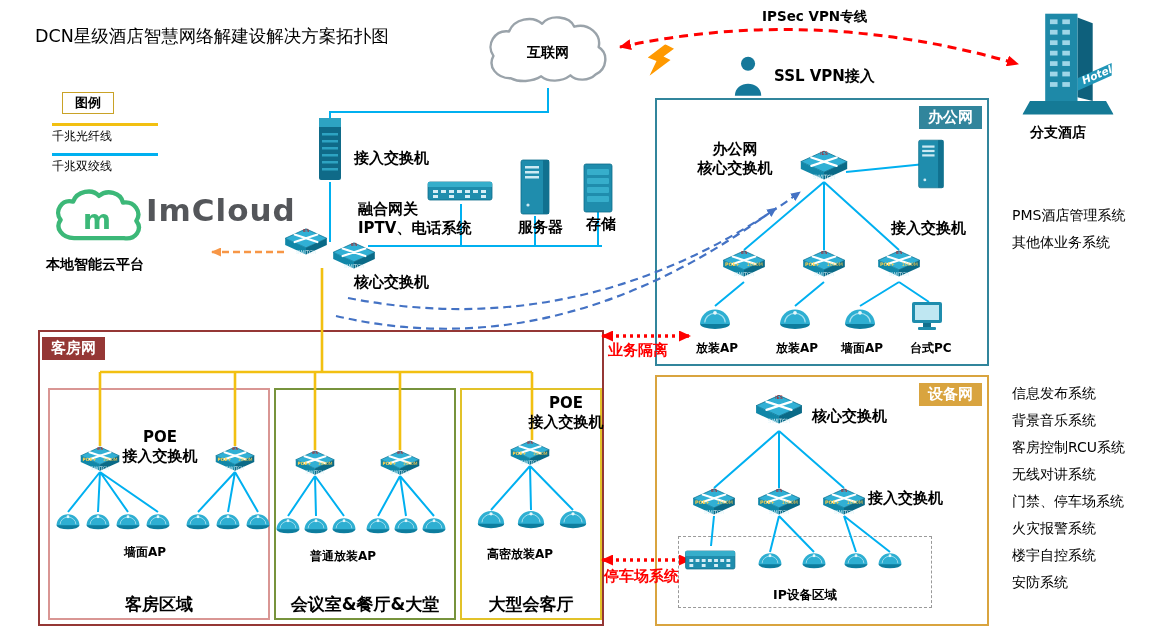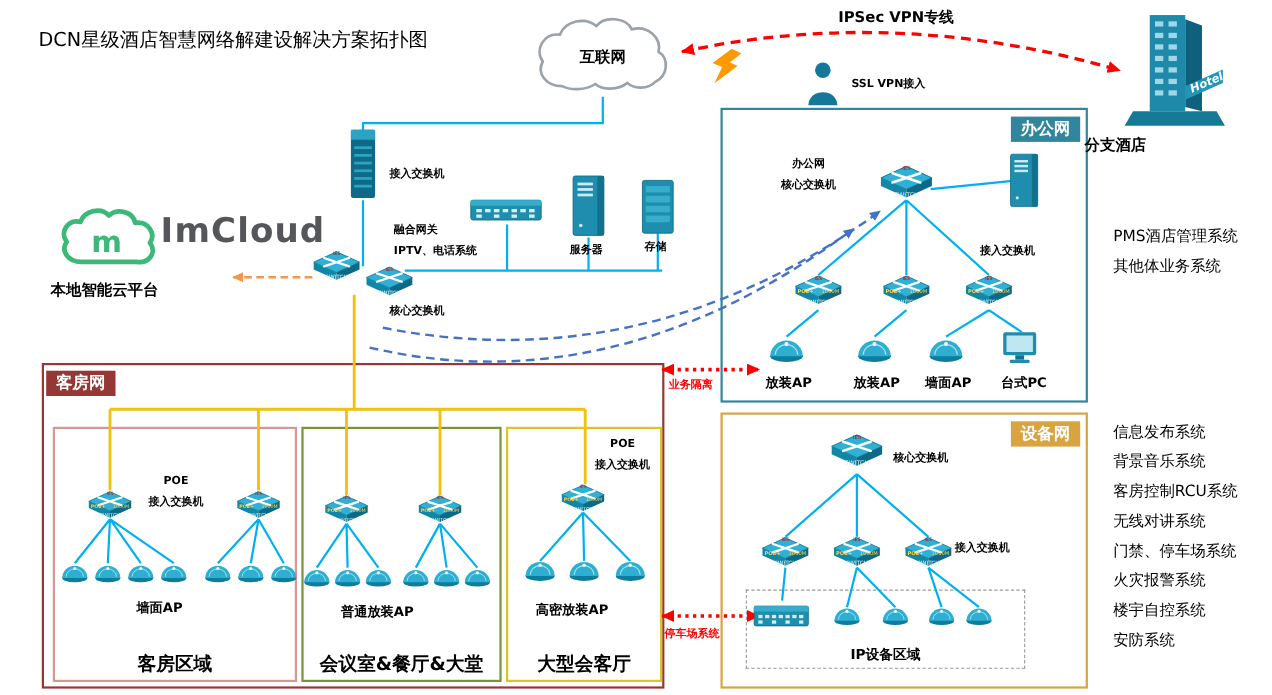--- a/index.html
+++ b/index.html
@@ -6,7 +6,7 @@
   .canvas{position:relative;width:1156px;height:632px;background:#fff;overflow:hidden;
           font-family:"DejaVu Sans","Liberation Sans",sans-serif;color:#000}
   .node{position:absolute;z-index:2;line-height:0}
-  .lbl{position:absolute;z-index:3;font-weight:bold;font-size:10px;white-space:nowrap;line-height:17px}
+  .lbl{position:absolute;z-index:3;font-weight:bold;font-size:15px;white-space:nowrap;line-height:17px}
   .lbl.small{font-size:12px}
   .lbl.center{text-align:center}
   .title{position:absolute;left:35px;top:24px;font-size:17.5px;font-weight:normal;z-index:3;white-space:nowrap}

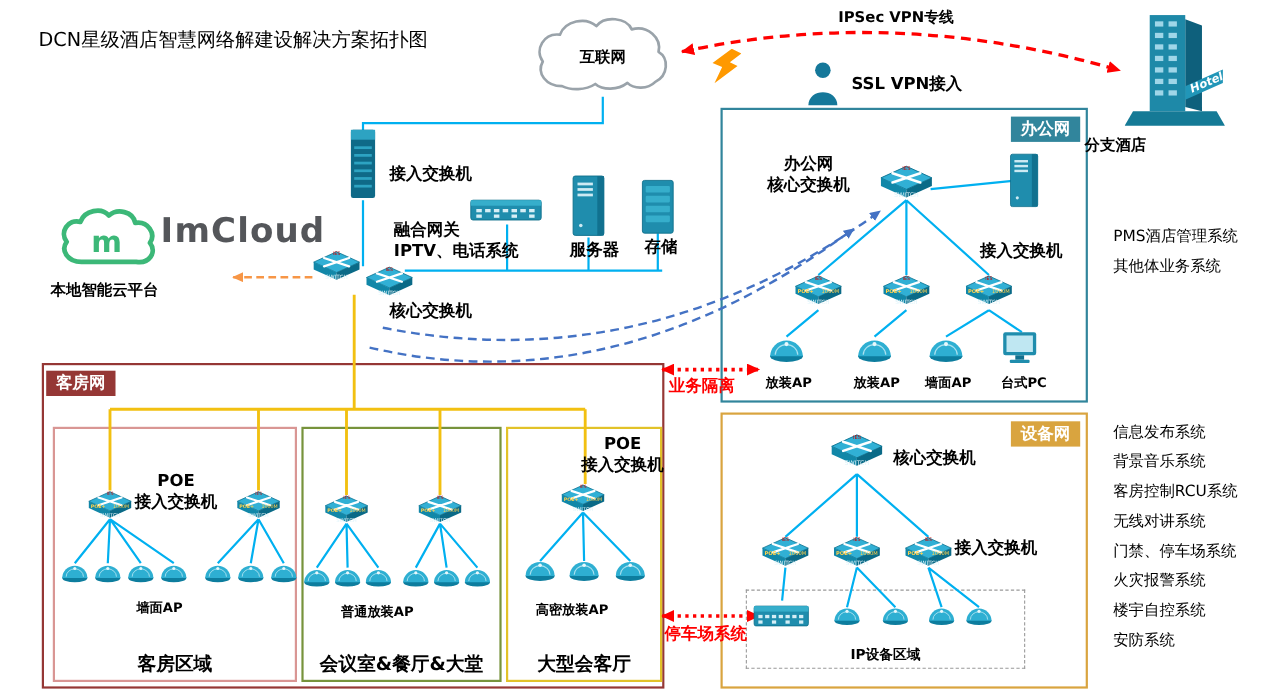--- a/index.html
+++ b/index.html
@@ -227,6 +227,13 @@
   </svg>
 
   <div class="title">DCN星级酒店智慧网络解建设解决方案拓扑图</div>
+  <div class="legend">
+    <span class="tl">图例</span>
+    <div class="bar f"></div>
+    <div class="t">千兆光纤线</div>
+    <div class="bar c"></div>
+    <div class="t">千兆双绞线</div>
+  </div>
 
   <div class="node" style="left:482px;top:14px;width:132px;height:76px">
     <svg width="132" height="76" viewBox="0 0 132 78">

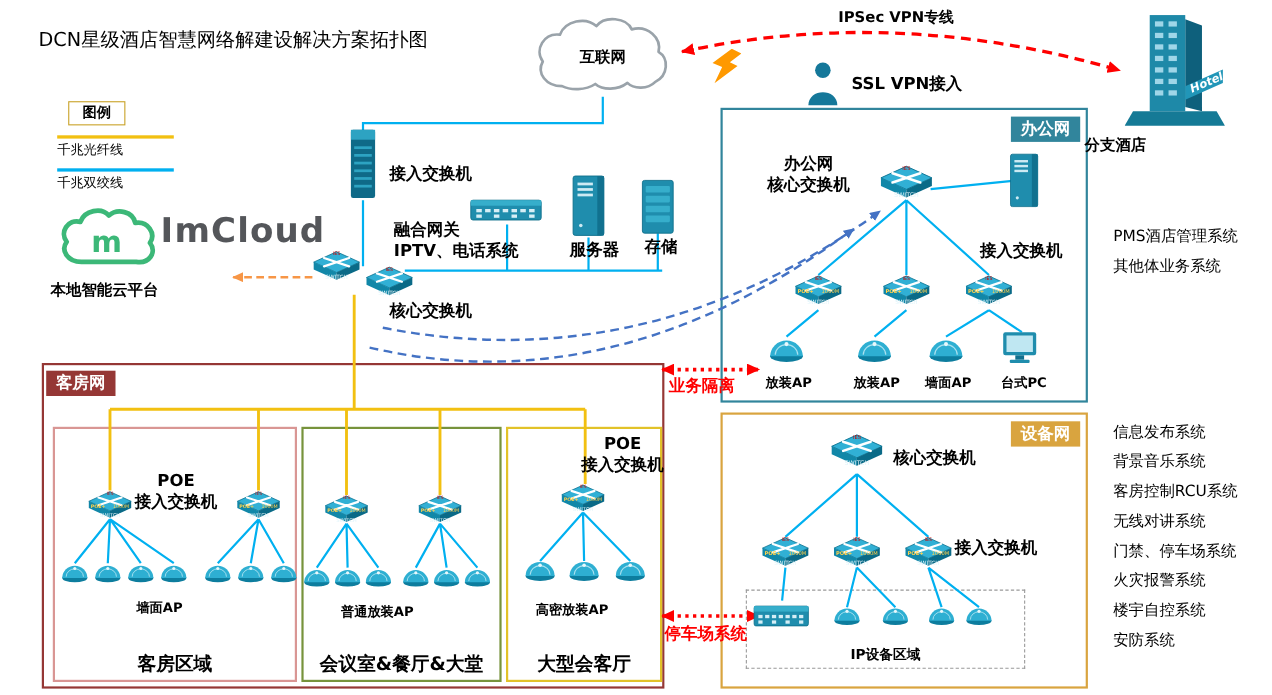--- a/index.html
+++ b/index.html
@@ -258,7 +258,7 @@
         <use href="#sym-building"></use>
       </svg>
   </div>
-  <div class="lbl" style="left:986px;top:124px;font-size:14px">分支酒店</div>
+  <div class="lbl" style="left:1030px;top:124px;font-size:14px">分支酒店</div>
 
   <div class="node" style="left:52px;top:188px">
     <svg width="92" height="58" viewBox="0 0 96 60">

